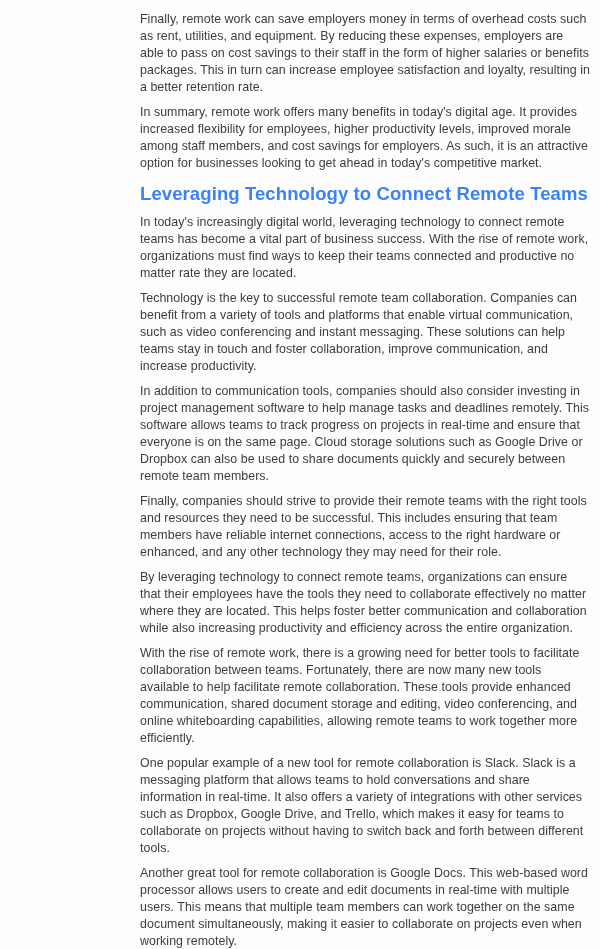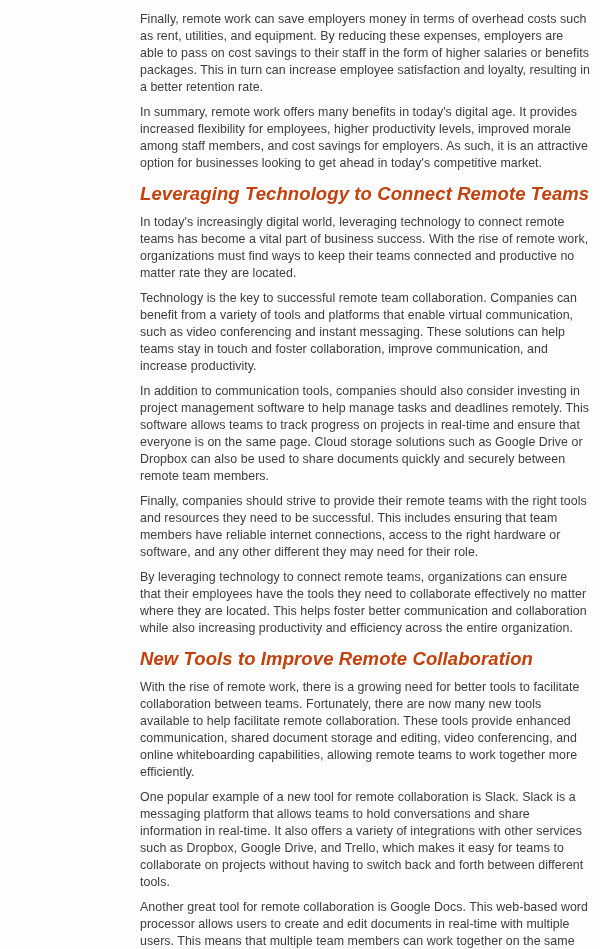--- a/index.html
+++ b/index.html
@@ -39,8 +39,7 @@
     line-height: 23px;
     font-weight: 700;
     letter-spacing: 0.1px;
-    color: #c2410c;
-    font-style: italic;
+    color: #3b82f6;
   }
 </style>
 </head>

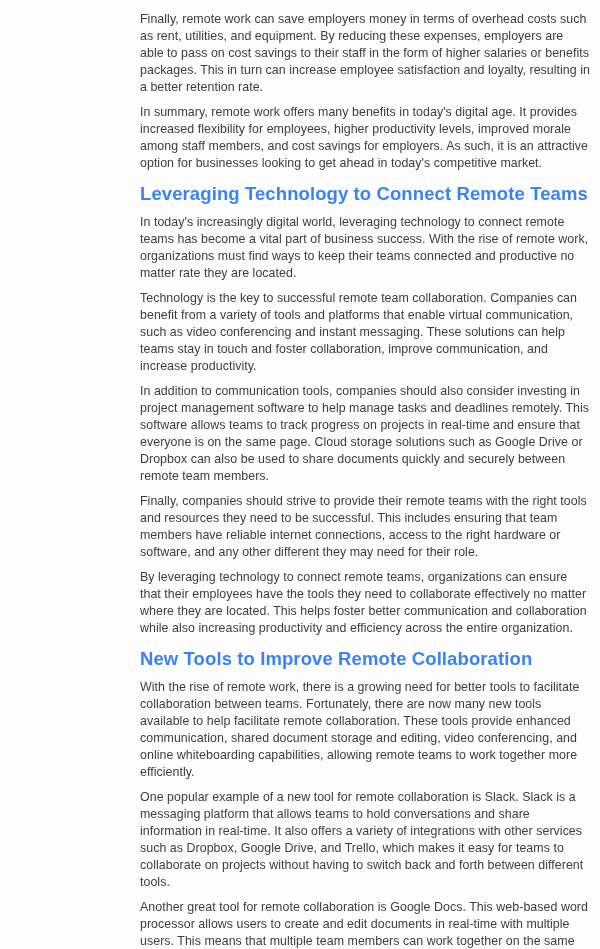--- a/index.html
+++ b/index.html
@@ -60,7 +60,7 @@
 
     <p>In addition to communication tools, companies should also consider investing in project management software to help manage tasks and deadlines remotely. This software allows teams to track progress on projects in real-time and ensure that everyone is on the same page. Cloud storage solutions such as Google Drive or Dropbox can also be used to share documents quickly and securely between remote team members.</p>
 
-    <p>Finally, companies should strive to provide their remote teams with the right tools and resources they need to be successful. This includes ensuring that team members have reliable internet connections, access to the right hardware or software, and any other different they may need for their role.</p>
+    <p>Finally, companies should strive to provide their remote teams with the right tools and resources they need to be successful. This includes ensuring that team members have reliable internet connections, access to the right hardware or enhanced, and any other technology they may need for their role.</p>
 
     <p>By leveraging technology to connect remote teams, organizations can ensure that their employees have the tools they need to collaborate effectively no matter where they are located. This helps foster better communication and collaboration while also increasing productivity and efficiency across the entire organization.</p>
 

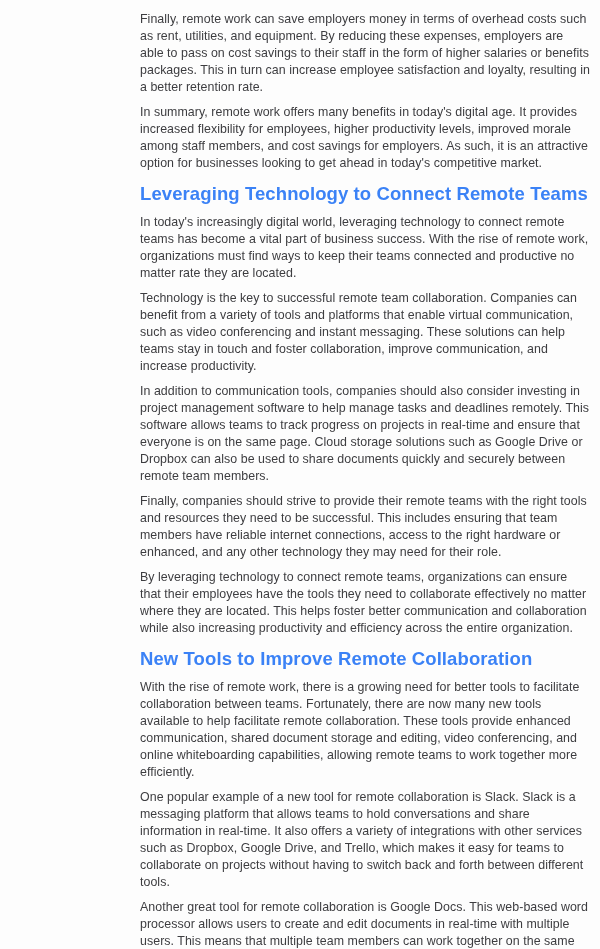--- a/index.html
+++ b/index.html
@@ -64,7 +64,6 @@
 
     <p>By leveraging technology to connect remote teams, organizations can ensure that their employees have the tools they need to collaborate effectively no matter where they are located. This helps foster better communication and collaboration while also increasing productivity and efficiency across the entire organization.</p>
 
-    <h2>New Tools to Improve Remote Collaboration</h2>
 
     <p>With the rise of remote work, there is a growing need for better tools to facilitate collaboration between teams. Fortunately, there are now many new tools available to help facilitate remote collaboration. These tools provide enhanced communication, shared document storage and editing, video conferencing, and online whiteboarding capabilities, allowing remote teams to work together more efficiently.</p>
 

